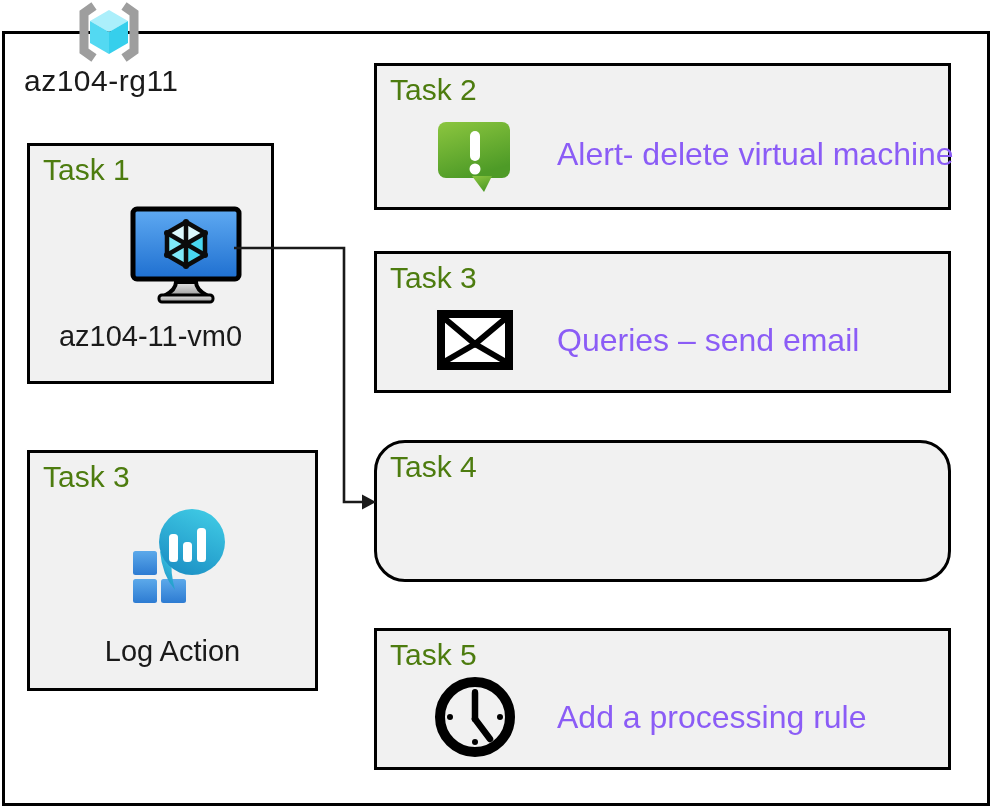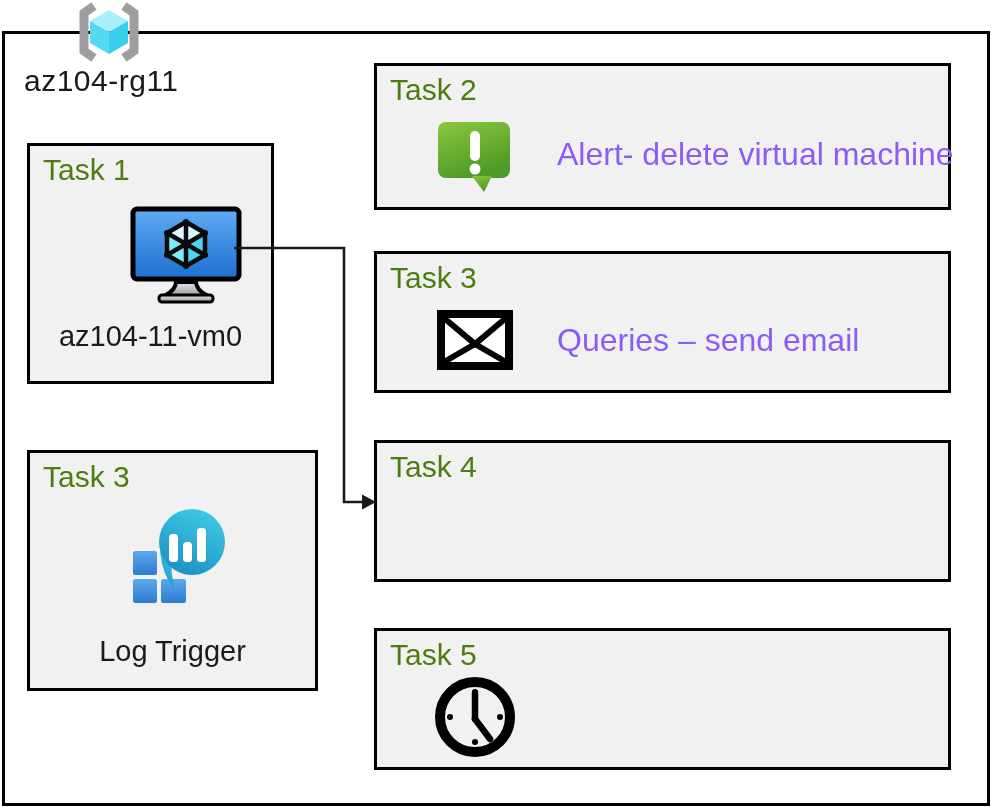--- a/index.html
+++ b/index.html
@@ -27,7 +27,7 @@
   .box-task6{left:27px; top:450px; width:291px; height:241px;}
   .box-task2{left:374px; top:63px;  width:577px; height:147px;}
   .box-task3{left:374px; top:251px; width:577px; height:142px;}
-  .box-task4{left:374px; top:440px; width:577px; height:142px;}
+  .box-task4{left:374px; top:440px; width:577px; height:142px;border-radius:31px;}
   .box-task5{left:374px; top:628px; width:577px; height:142px;text-align:center;}
   .vm-wrap{position:absolute; left:100px; top:60px;}
   .center-label{

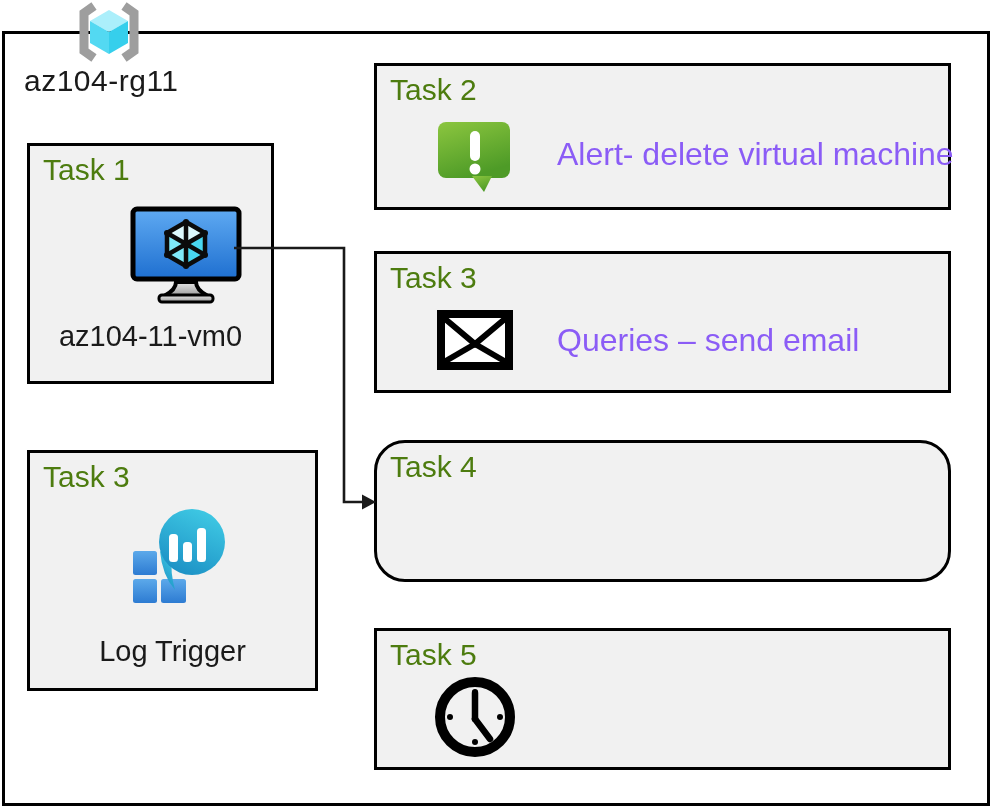--- a/index.html
+++ b/index.html
@@ -194,7 +194,7 @@
         </g>
       </svg>
     </div>
-    <div class="center-label lq-label">Log Trigger</div>
+    <div class="center-label lq-label">Log Action</div>
   </div>
 
   <svg class="connector-layer" viewBox="0 0 993 811">

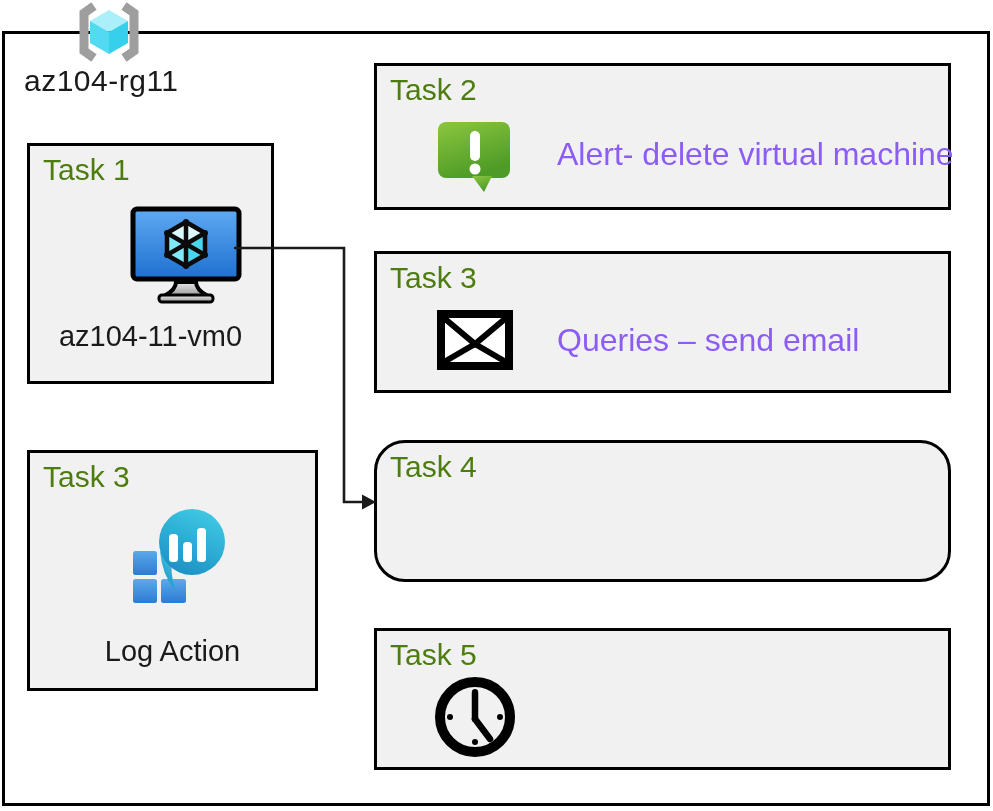--- a/index.html
+++ b/index.html
@@ -165,6 +165,7 @@
           </g>
         </svg>
       </span>
+      <span class="row-label">Add a processing rule</span>
     </div>
   </div>
 

